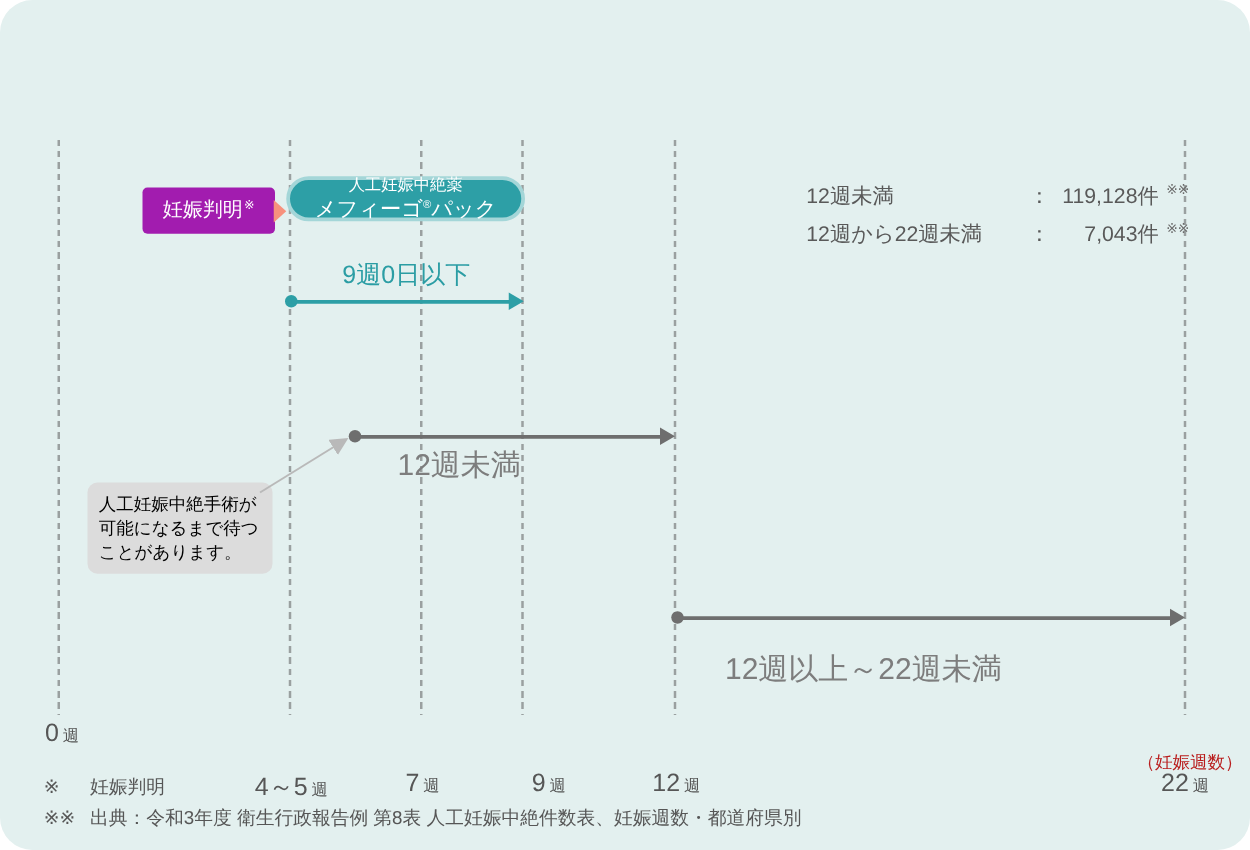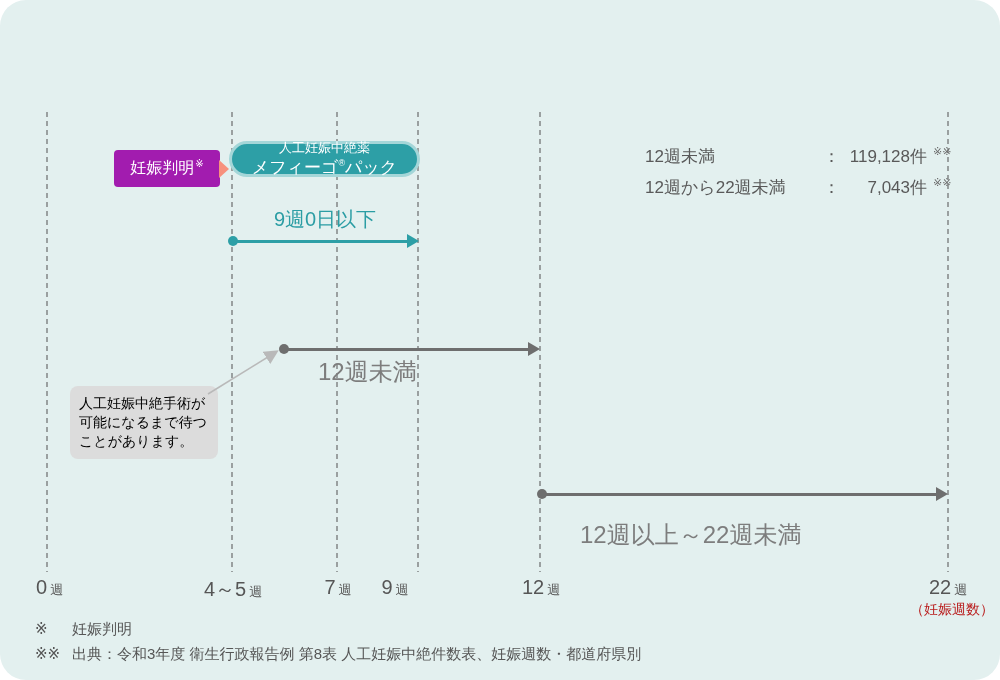--- a/index.html
+++ b/index.html
@@ -74,7 +74,7 @@
   .axis-lbl { position:absolute; top:576px; color:#565656; white-space:nowrap; }
   .axis-lbl .num { font-size:20px; }
   .axis-lbl .unit { font-size:13px; margin-left:3px; }
-  .axis-ctr { transform:translateX(-50%); }
+  .axis-ctr { transform:translateX(-50%);margin-top:40px; }
   .axis-extra { position:absolute; top:601px; left:952px; transform:translateX(-50%); font-size:14px; color:#b91c1c; white-space:nowrap; }
   
   .fnote { position:absolute; left:35px; font-size:15px; color:#565656; white-space:nowrap; }

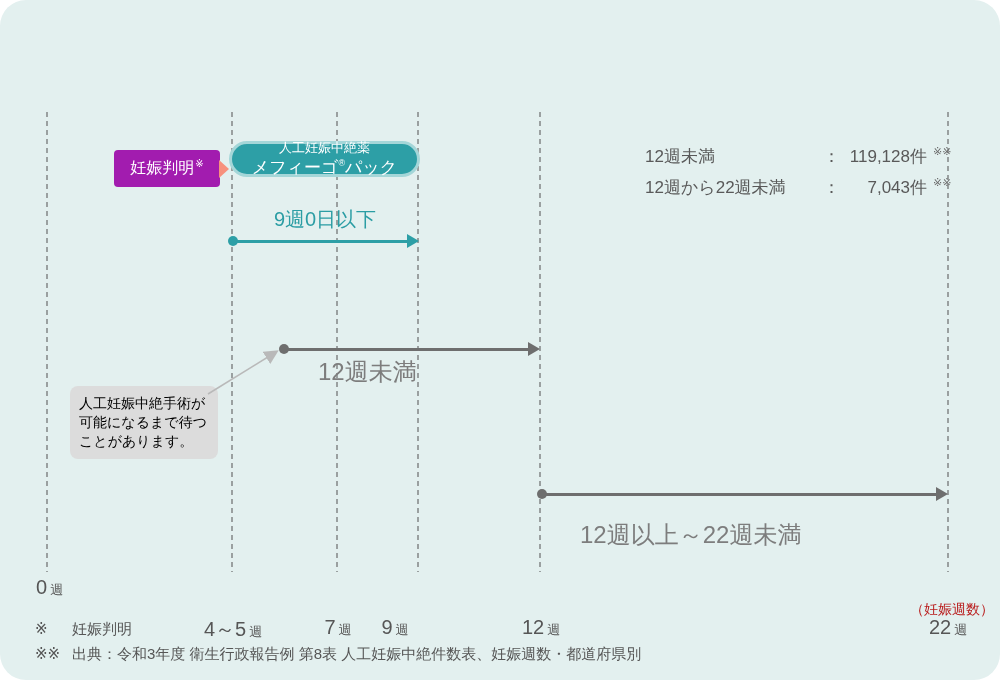--- a/index.html
+++ b/index.html
@@ -148,7 +148,7 @@
   <div class="axis-lbl" style="left:36px;"><span class="num">0</span><span class="unit">週</span></div>
   <div class="axis-lbl axis-ctr" style="left:233px;"><span class="num">4～5</span><span class="unit">週</span></div>
   <div class="axis-lbl axis-ctr" style="left:338px;"><span class="num">7</span><span class="unit">週</span></div>
-  <div class="axis-lbl axis-ctr" style="left:395px;"><span class="num">9</span><span class="unit">週</span></div>
+  <div class="axis-lbl axis-ctr" style="left:439px;"><span class="num">9</span><span class="unit">週</span></div>
   <div class="axis-lbl axis-ctr" style="left:541px;"><span class="num">12</span><span class="unit">週</span></div>
   <div class="axis-lbl axis-ctr" style="left:948px;"><span class="num">22</span><span class="unit">週</span></div>
   <div class="axis-extra">（妊娠週数）</div>

